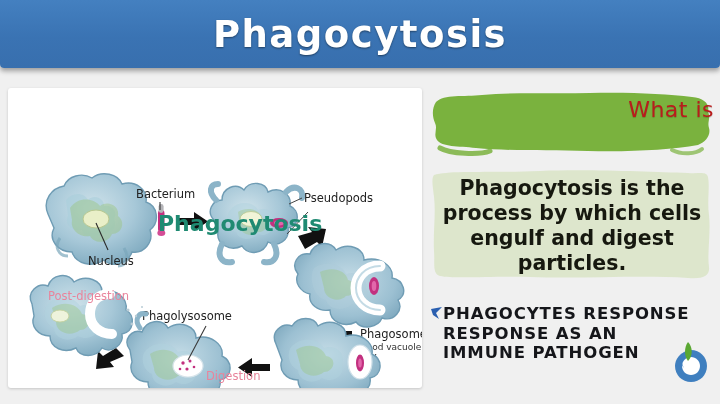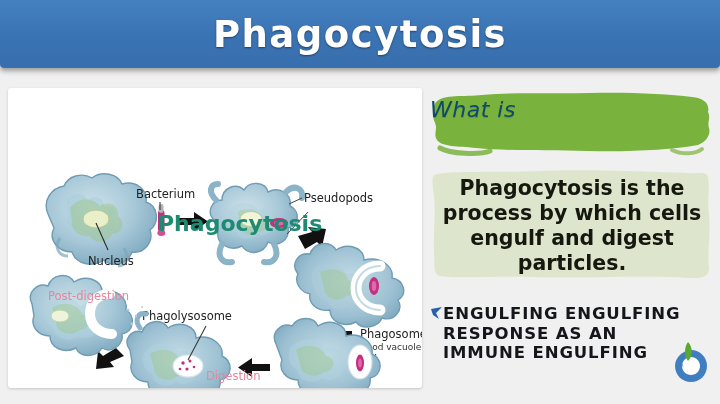--- a/index.html
+++ b/index.html
@@ -41,10 +41,10 @@
   #brush-header svg{position:absolute;left:0;top:0;}
   #brush-text{
     position:absolute;left:0;top:8px;width:284px;
-    text-align:left;color:#0c4a6e;
+    text-align:right;color:#b91c1c;
     font-size:22px;line-height:27px;
     font-family:"DejaVu Sans",sans-serif;
-    font-style:italic;font-weight:500;
+    font-weight:500;
     letter-spacing:.5px;
     text-shadow:0 1px 1px rgba(0,0,0,.18);
   }

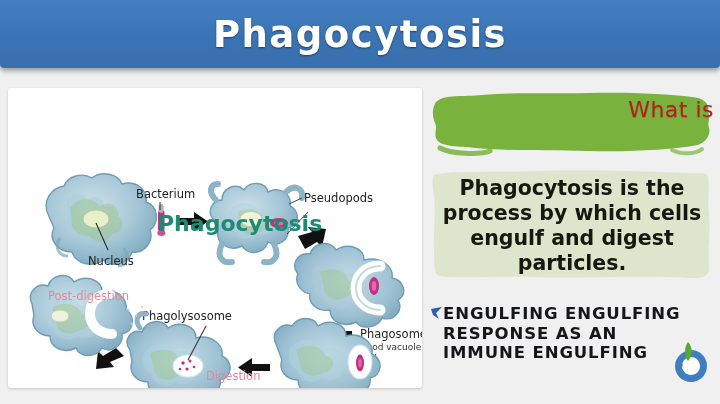--- a/index.html
+++ b/index.html
@@ -266,7 +266,7 @@
       <path d="M1 3 L12 1 L6 7 L9 13 L3 9 Z" fill="#2a5fb0"></path>
     </svg>
     <div id="caption-text">
-      <div>ENGULFING ENGULFING</div>
+      <div>PHAGOCYTES RESPONSE</div>
       <div>RESPONSE AS AN</div>
       <div>IMMUNE ENGULFING</div>
     </div>

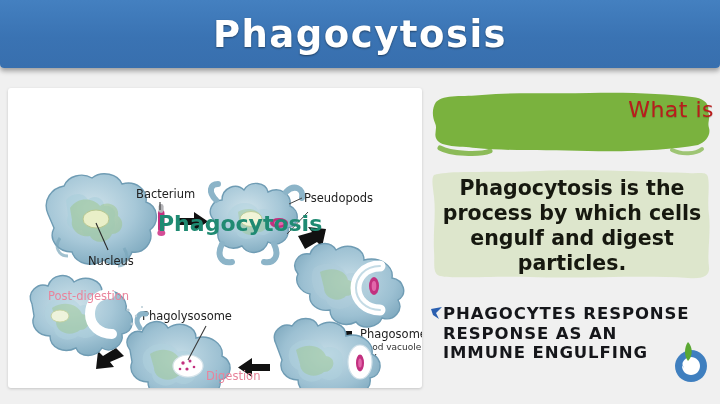--- a/index.html
+++ b/index.html
@@ -268,7 +268,7 @@
     <div id="caption-text">
       <div>PHAGOCYTES RESPONSE</div>
       <div>RESPONSE AS AN</div>
-      <div>IMMUNE ENGULFING</div>
+      <div>IMMUNE PATHOGEN</div>
     </div>
     <svg id="brand-logo" width="40" height="44" viewBox="0 0 40 44">
       <path d="M20 11 C29 11 36 18 36 27 C36 36 29 43 20 43 C11 43 4 36 4 27

